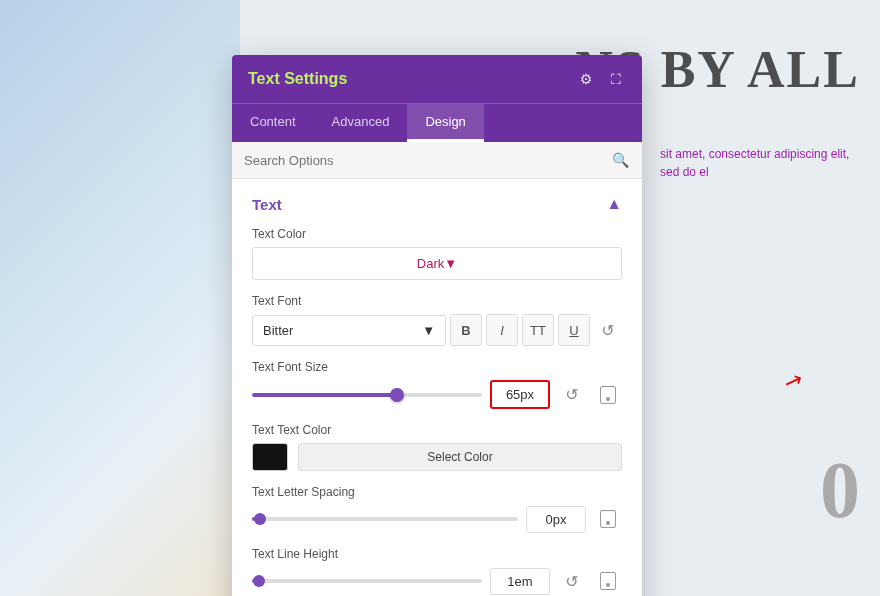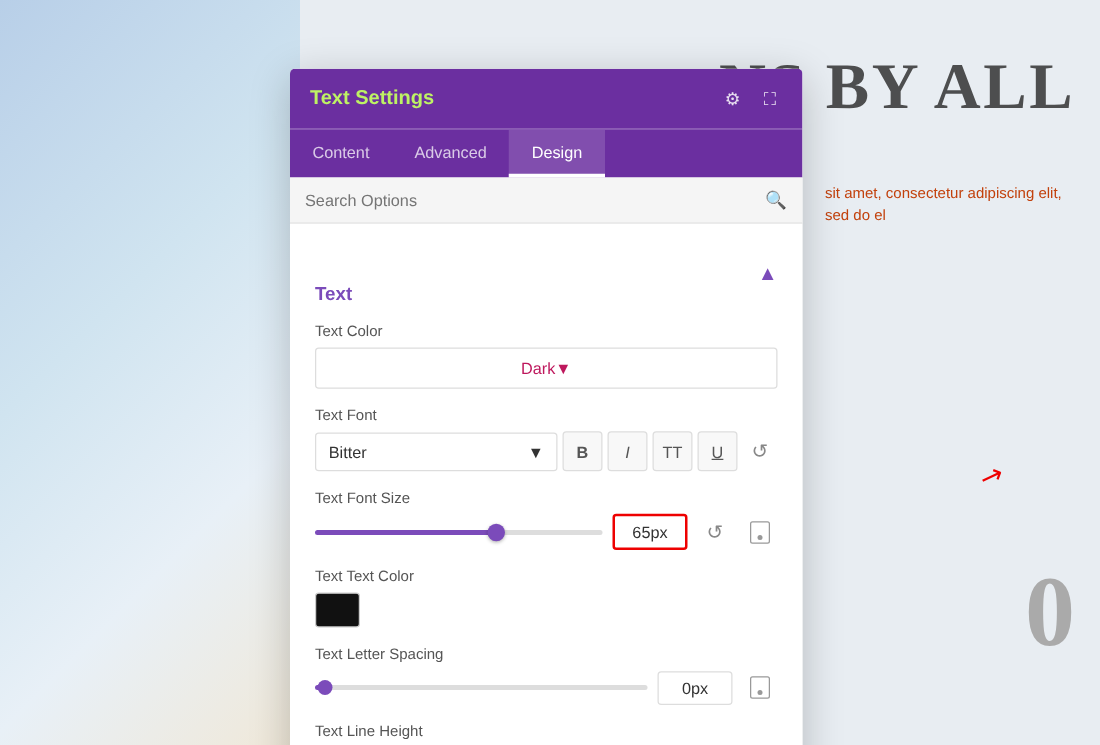--- a/index.html
+++ b/index.html
@@ -45,7 +45,7 @@
       position: absolute;
       right: 20px; top: 145px;
       font-size: 12px;
-      color: #c2410c;
+      color: #a21caf;
       max-width: 200px;
       z-index: 1;
       line-height: 1.5;

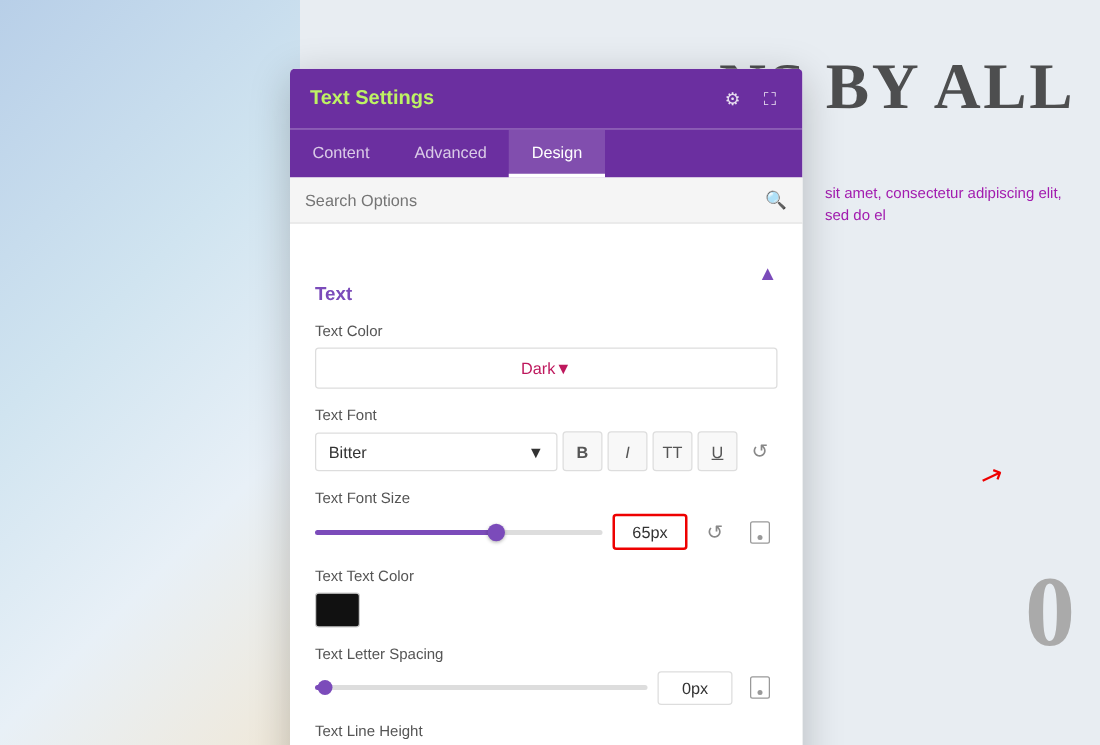--- a/index.html
+++ b/index.html
@@ -158,7 +158,6 @@
       font-size: 15px;
       font-weight: 600;
       color: #7b4bba;
-      margin-top: 32px;
     }
     .chevron-up {
       color: #7b4bba;

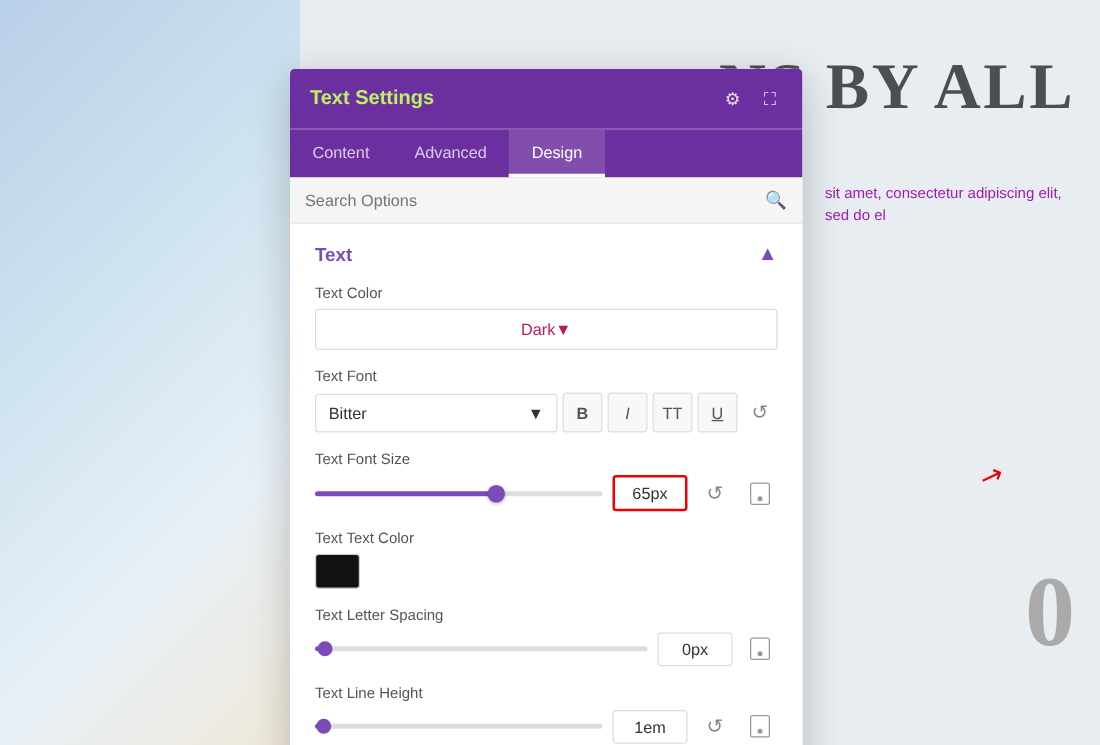--- a/index.html
+++ b/index.html
@@ -468,6 +468,7 @@
       <div class="field-label">Text Text Color</div>
       <div class="color-row">
         <div class="color-swatch"></div>
+        <div class="color-label-btn">Select Color</div>
       </div>
     </div>
 

